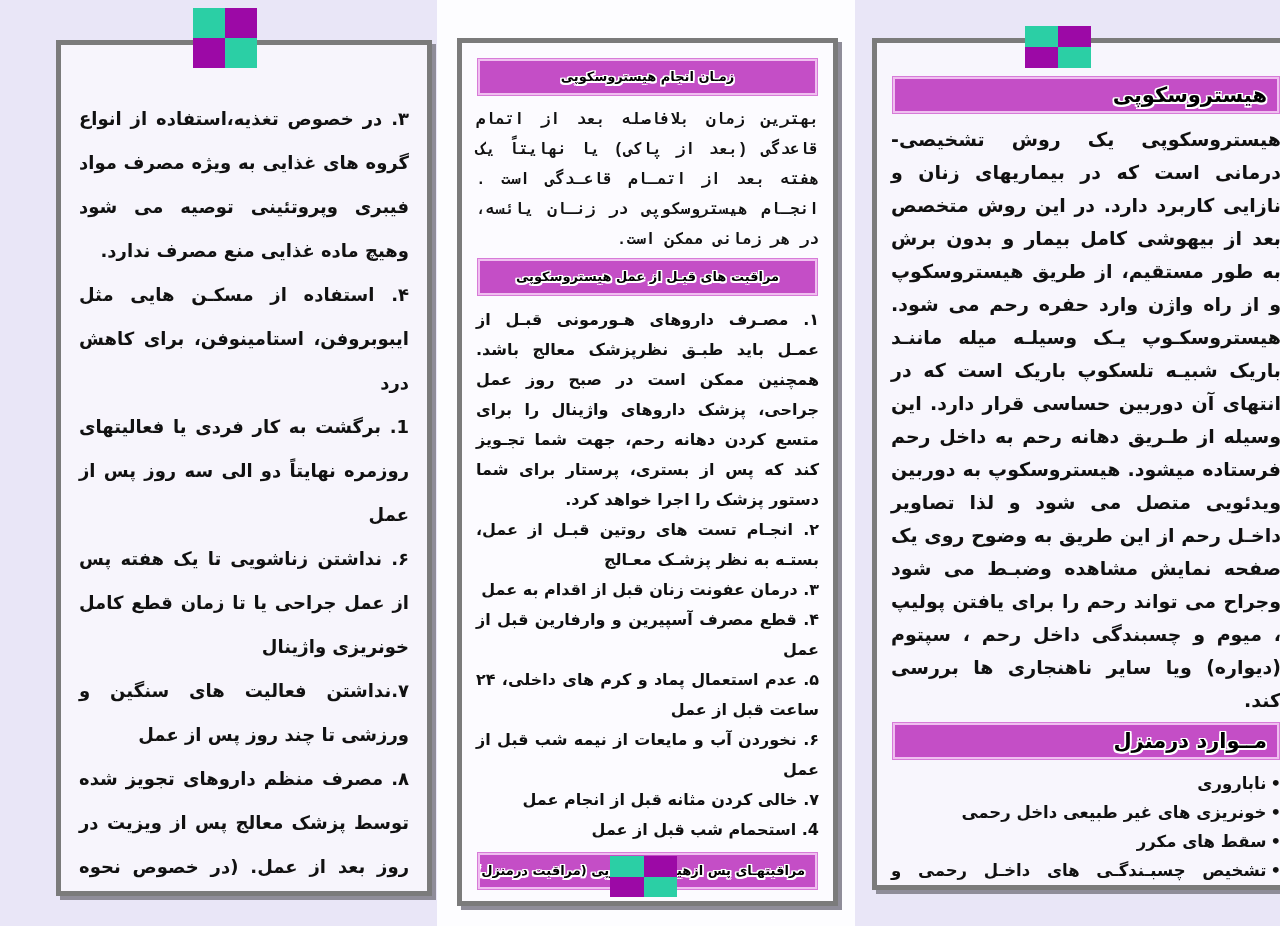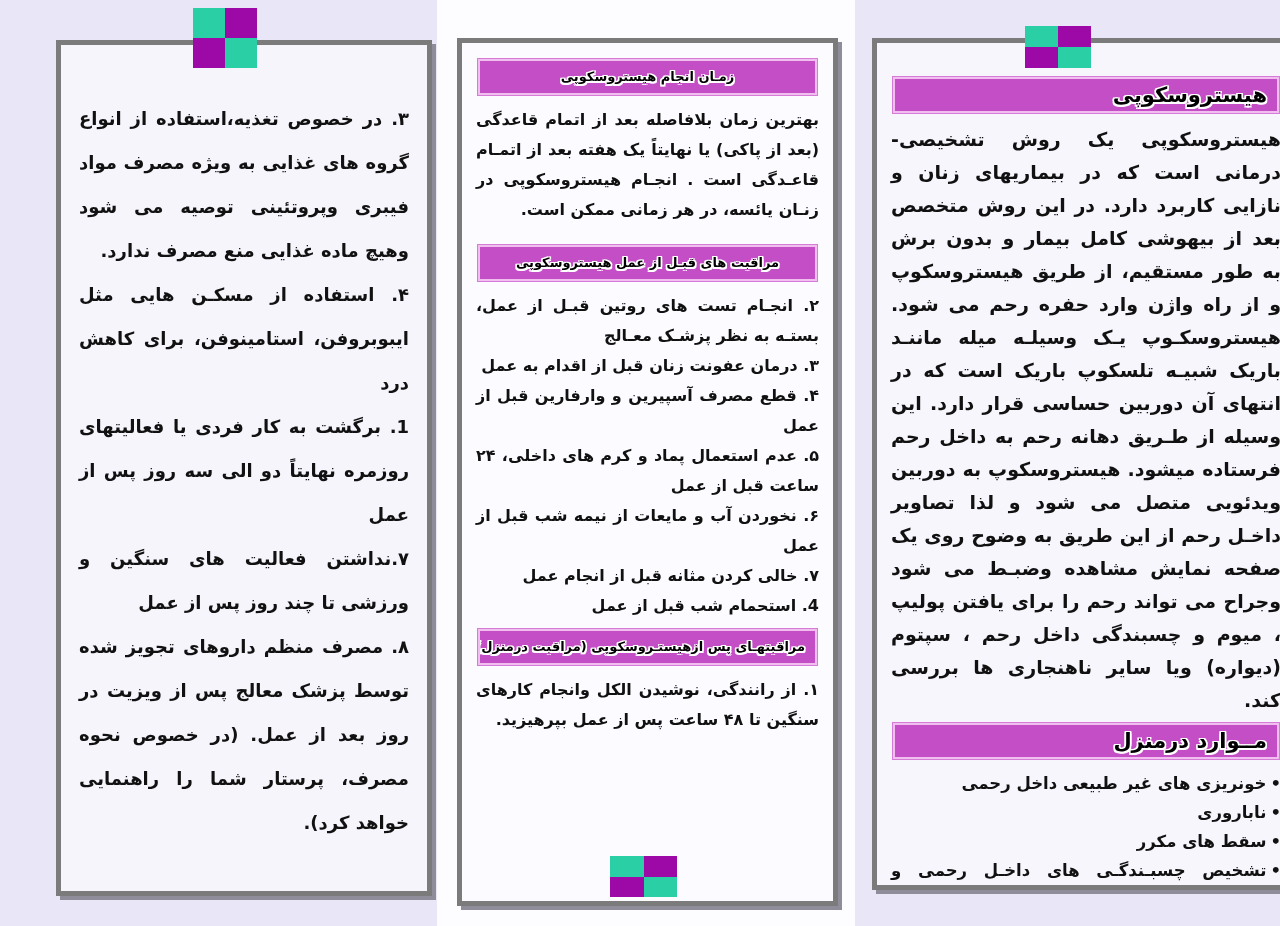--- a/index.html
+++ b/index.html
@@ -54,7 +54,7 @@
   .panel-middle .num-item {
     font-size:16px; line-height:30px; text-align:justify;
   }
-  .panel-middle .body-par { margin-bottom:20px; }
+  .panel-middle .body-par { margin-bottom:4px;font-family:Liberation Mono, monospace; }
   .panel-right .body-par {
     font-size:19px; line-height:33px; text-align:justify; margin-bottom:6px;
   }

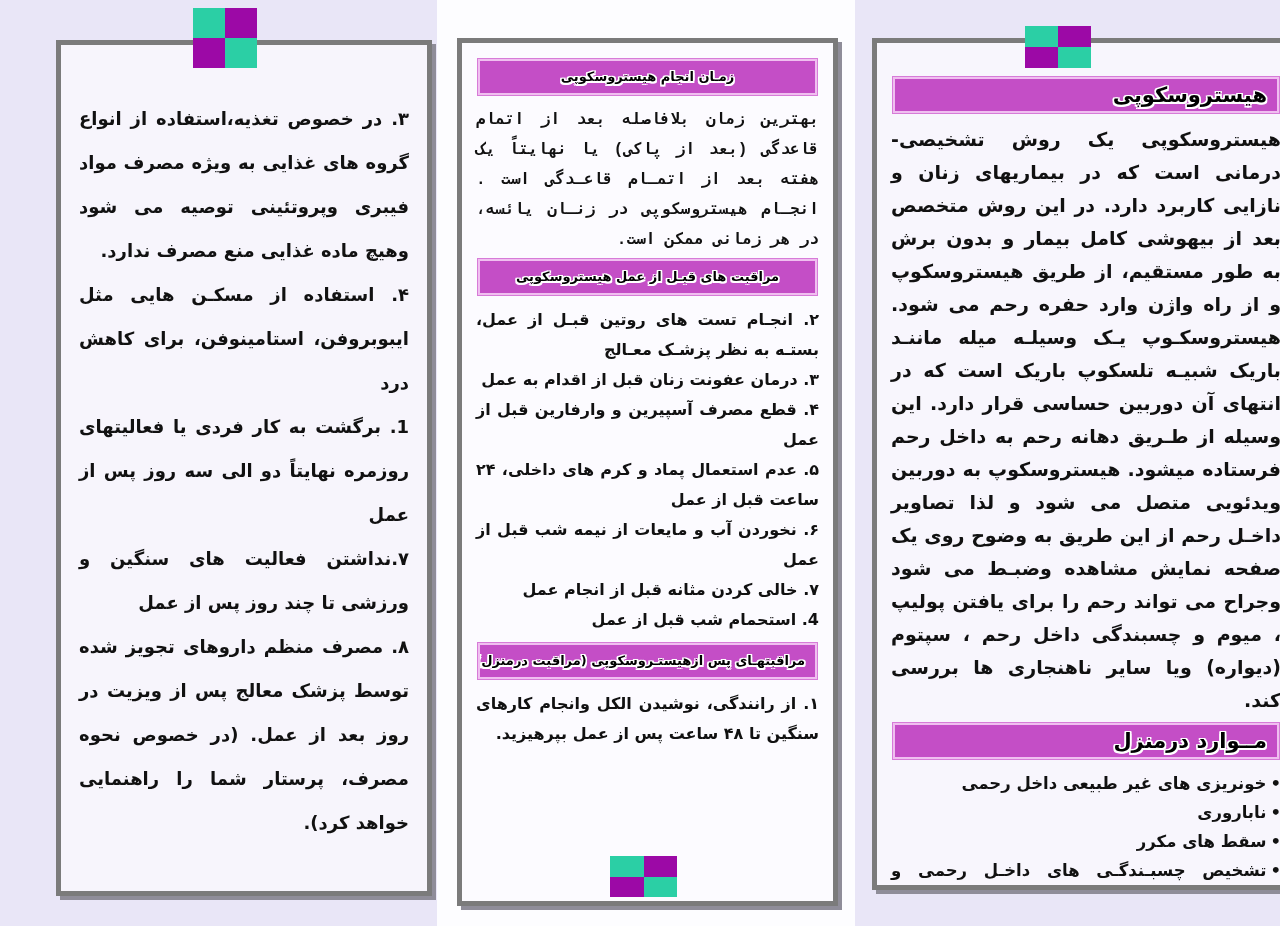--- a/index.html
+++ b/index.html
@@ -93,6 +93,7 @@
   <p class="body-par">بهترین زمان بلافاصله بعد از اتمام قاعدگی (بعد از پاکی) یا نهایتاً یک هفته بعد از اتمـام قاعـدگی است . انجـام هیستروسکوپی در زنـان یائسه، در هر زمانی ممکن است.</p>
 
   <div class="hdr center">مراقبت های قبـل از عمل هیستروسکوپی</div>
+  <p class="num-item">۱. مصـرف داروهای هـورمونی قبـل از عمـل باید طبـق نظرپزشک معالج باشد. همچنین ممکن است در صبح روز عمل جراحی، پزشک داروهای واژینال را برای متسع کردن دهانه رحم، جهت شما تجـویز کند که پس از بستری، پرستار برای شما دستور پزشک را اجرا خواهد کرد.</p>
   <p class="num-item">۲. انجـام تست های روتین قبـل از عمل، بستـه به نظر پزشـک معـالج</p>
   <p class="num-item">۳. درمان عفونت زنان قبل از اقدام به عمل</p>
   <p class="num-item">۴. قطع مصرف آسپیرین و وارفارین قبل از عمل</p>

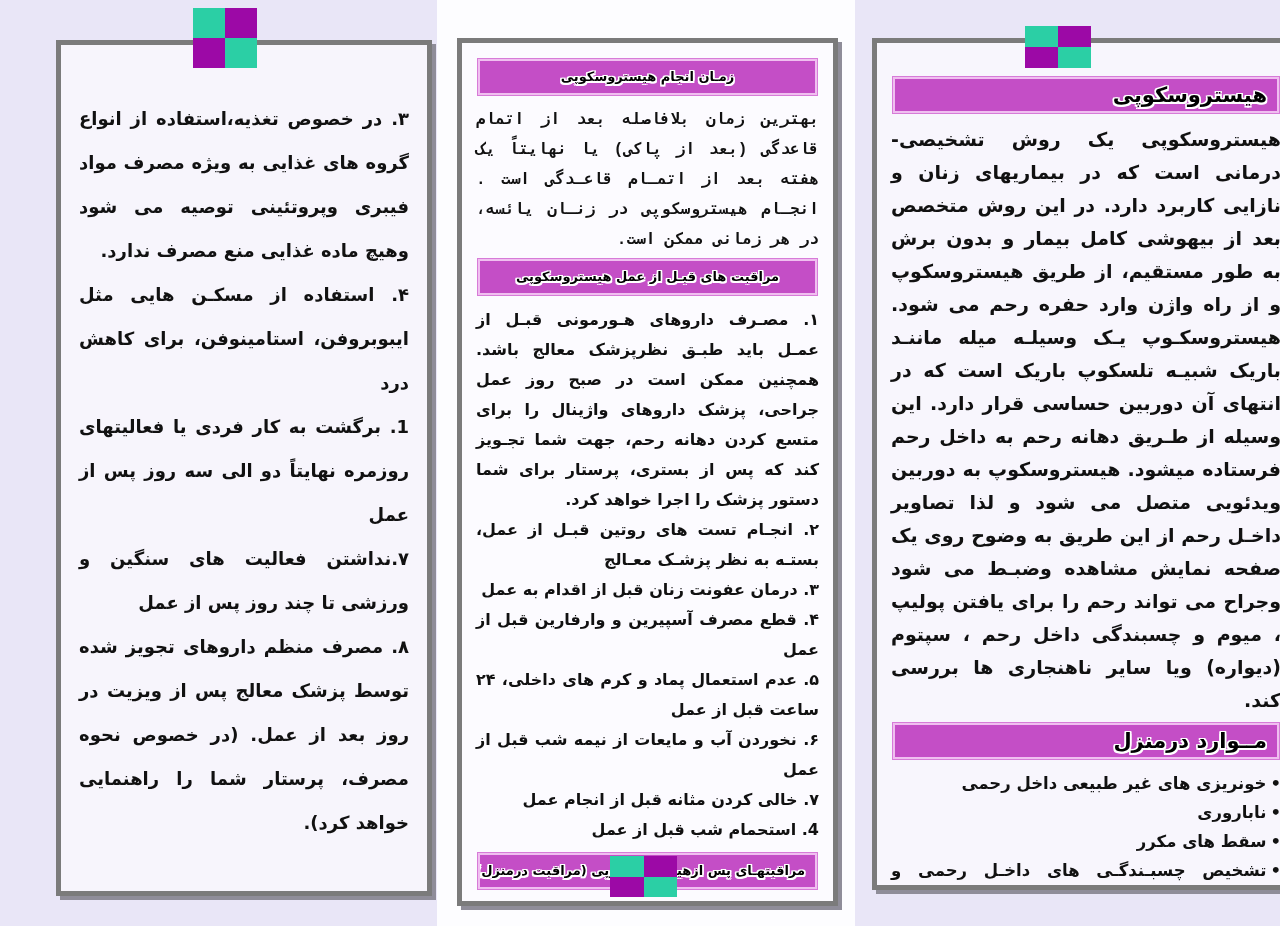--- a/index.html
+++ b/index.html
@@ -83,6 +83,7 @@
   <p>۳. در خصوص تغذیه،استفاده از انواع گروه های غذایی به ویژه مصرف مواد فیبری وپروتئینی توصیه می شود وهیچ ماده غذایی منع مصرف ندارد.</p>
   <p>۴. استفاده از مسکـن هایی مثل ایبوبروفن، استامینوفن، برای کاهش درد</p>
   <p>1. برگشت به کار فردی یا فعالیتهای روزمره نهایتاً دو الی سه روز پس از عمل</p>
+  <p>۶. نداشتن زناشویی تا یک هفته پس از عمل جراحی یا تا زمان قطع کامل خونریزی واژینال</p>
   <p>۷.نداشتن فعالیت های سنگین و ورزشی تا چند روز پس از عمل</p>
   <p>۸. مصرف منظم داروهای تجویز شده توسط پزشک معالج پس از ویزیت در روز بعد از عمل. (در خصوص نحوه مصرف، پرستار شما را راهنمایی خواهد کرد).</p>
 

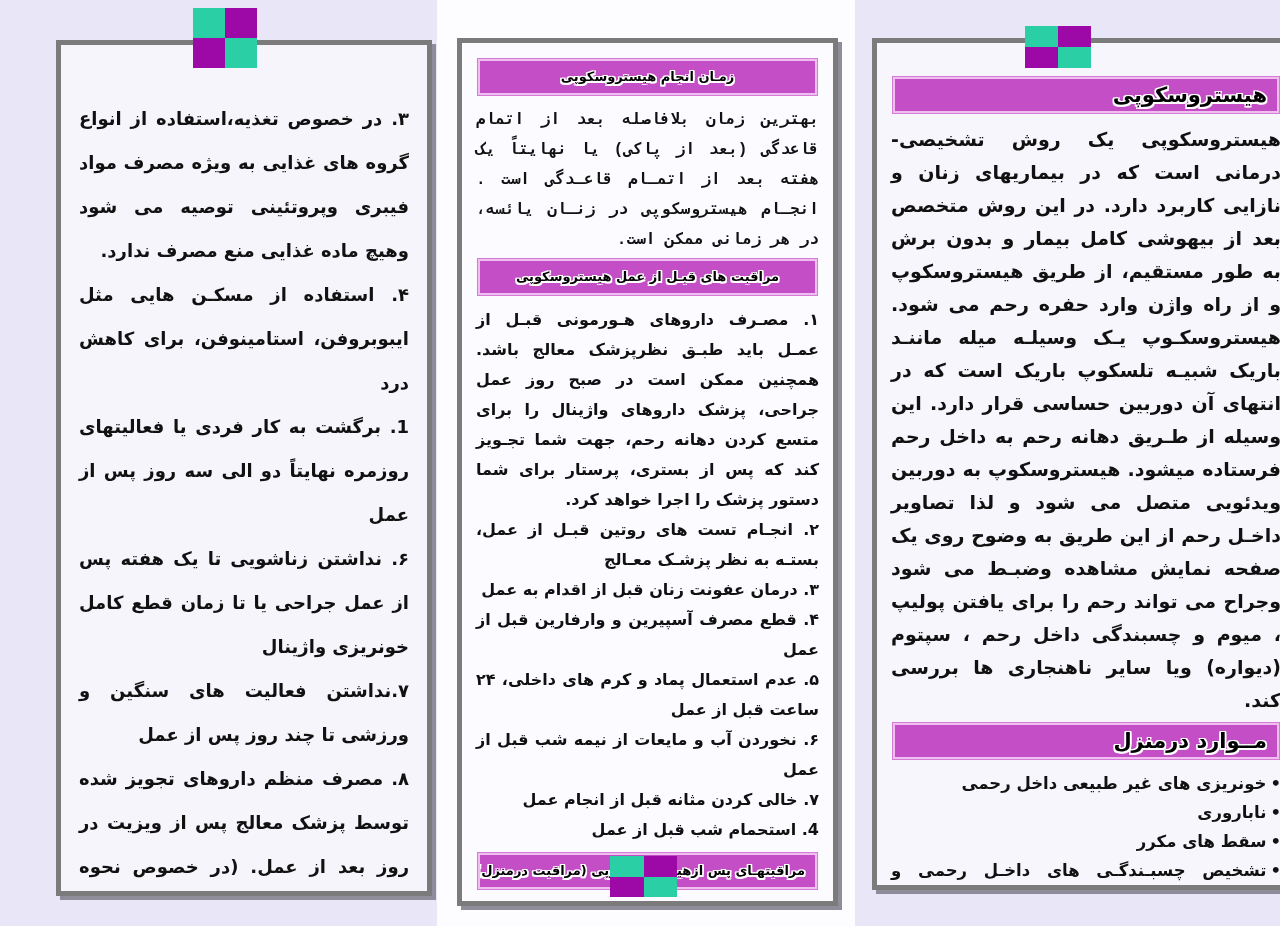--- a/index.html
+++ b/index.html
@@ -113,8 +113,8 @@
   <p class="body-par">هیستروسکوپی یک روش تشخیصی-درمانی است که در بیماریهای زنان و نازایی کاربرد دارد. در این روش متخصص بعد از بیهوشی کامل بیمار و بدون برش به طور مستقیم، از طریق هیستروسکوپ و از راه واژن وارد حفره رحم می شود. هیستروسکـوپ یـک وسیلـه میله ماننـد باریک شبیـه تلسکوپ باریک است که در انتهای آن  دوربین حساسی قرار دارد. این وسیله از طـریق دهانه رحم به داخل رحم فرستاده میشود. هیستروسکوپ به دوربین ویدئویی متصل می شود و لذا تصاویر داخـل رحم از این طریق به وضوح روی یک صفحه نمایش مشاهده وضبـط می شود وجراح می تواند رحم را برای یافتن پولیپ ، میوم و چسبندگی داخل رحم ، سپتوم (دیواره) ویا سایر ناهنجاری ها بررسی کند.</p>
 
   <div class="hdr right">مــوارد درمنزل</div>
+  <p class="bullet-item"><span class="blt">•</span><span>ناباروری</span></p>
   <p class="bullet-item"><span class="blt">•</span><span>خونریزی های غیر طبیعی داخل رحمی</span></p>
-  <p class="bullet-item"><span class="blt">•</span><span>ناباروری</span></p>
   <p class="bullet-item"><span class="blt">•</span><span>سقط های مکرر</span></p>
   <p class="bullet-item"><span class="blt">•</span><span>تشخیص چسبـندگـی های داخـل رحمی و بـرداشتن بافت های زخم که ممکن است به علـت عفونت ناشی از عمل جراحی قبلی باشد.</span></p>
 

